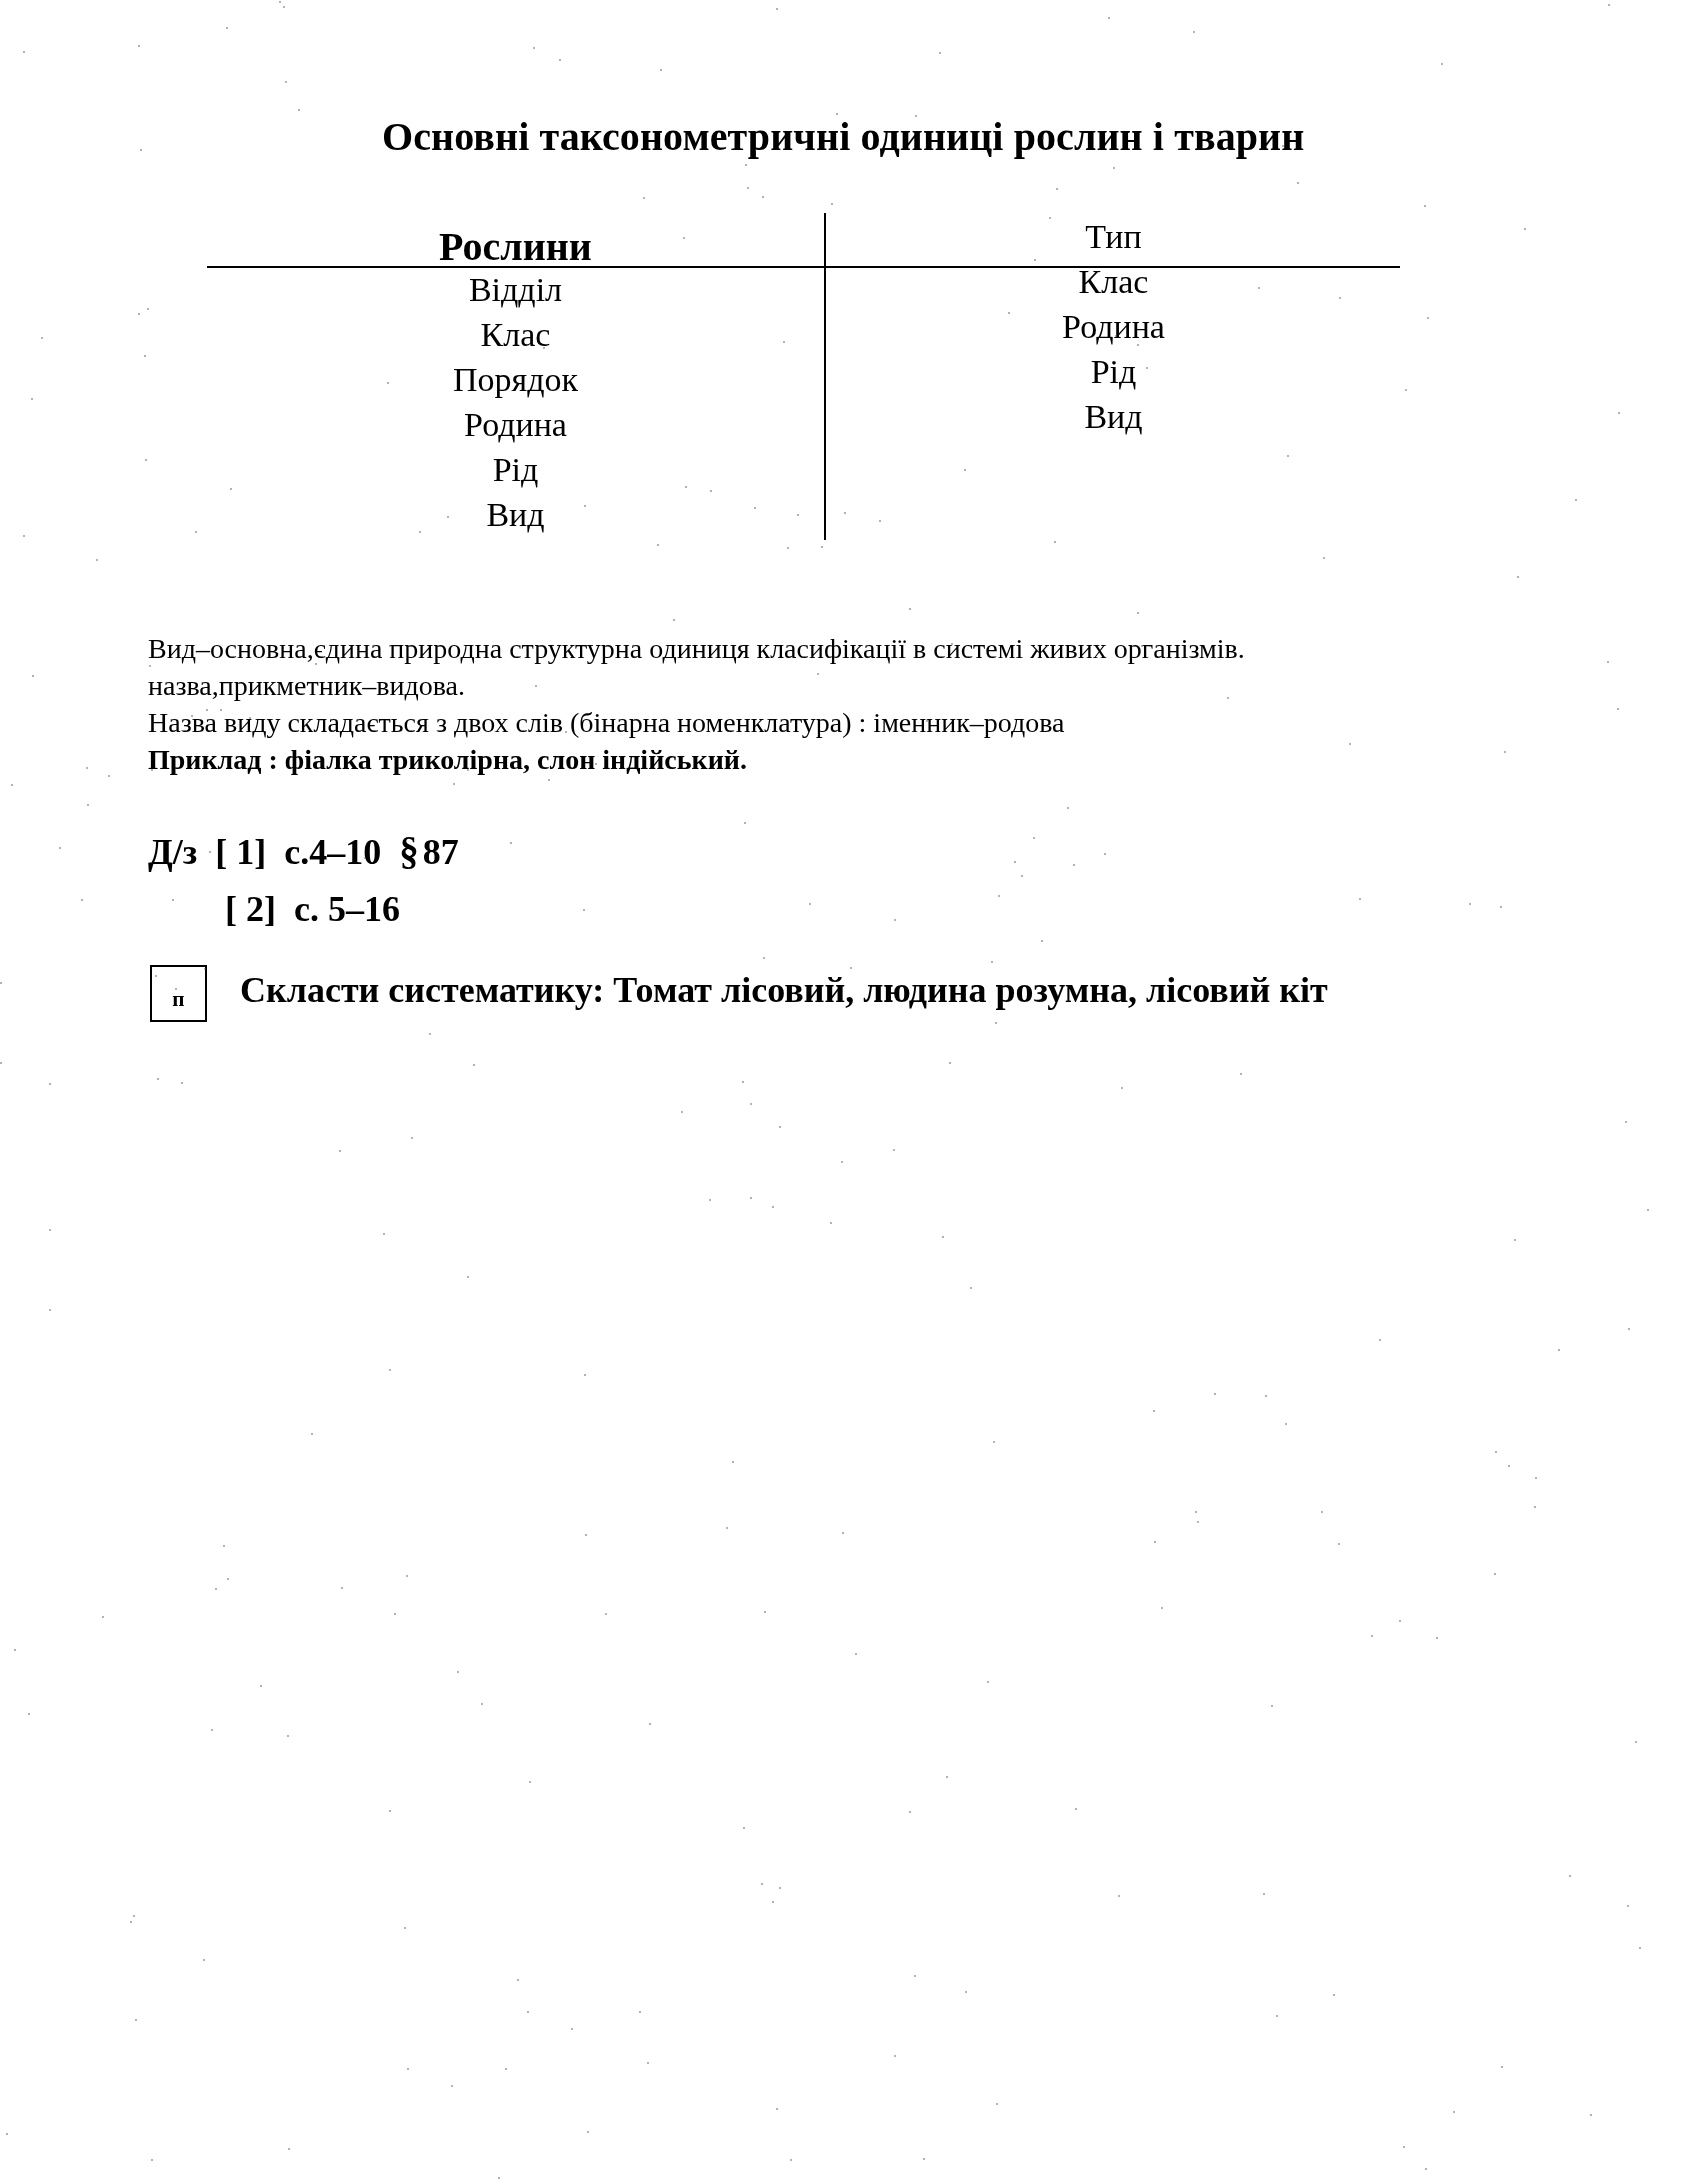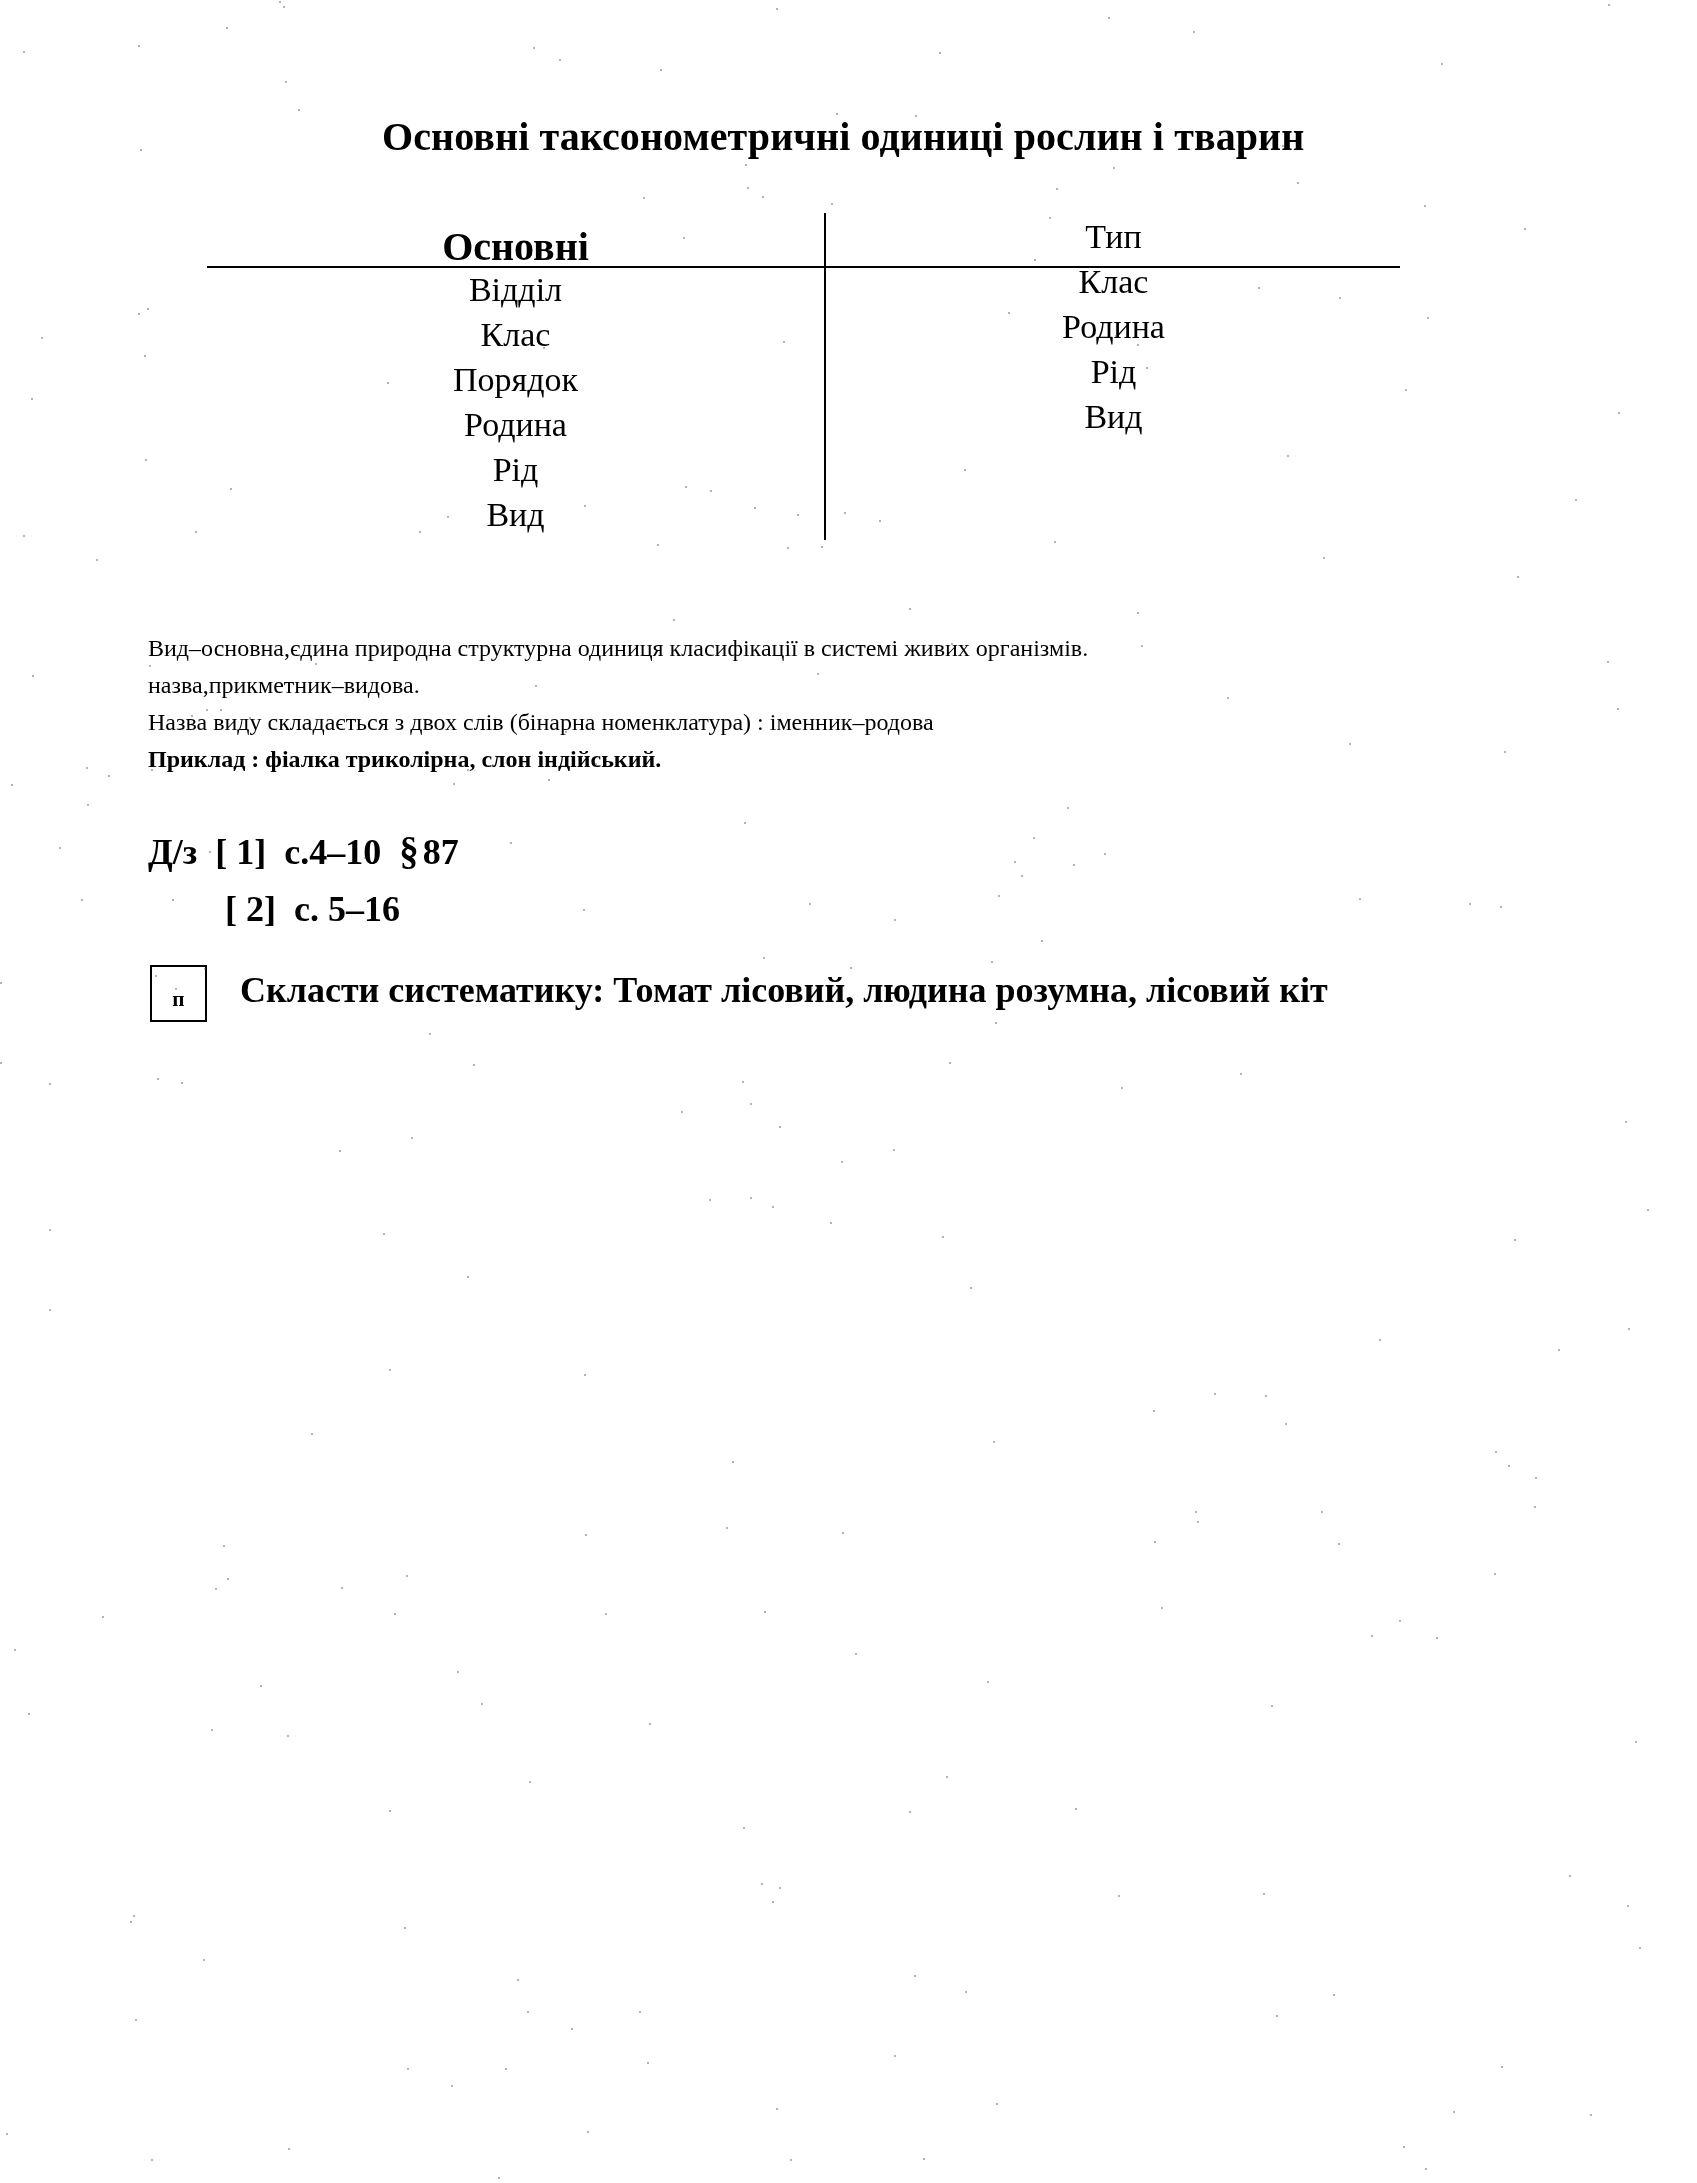--- a/index.html
+++ b/index.html
@@ -148,7 +148,7 @@
     <div class="divider-h"></div>
 
     <div class="col left">
-      <div class="col-header">Основні</div>
+      <div class="col-header">Рослини</div>
       <ul class="col-items">
         <li>Відділ</li>
         <li>Клас</li>

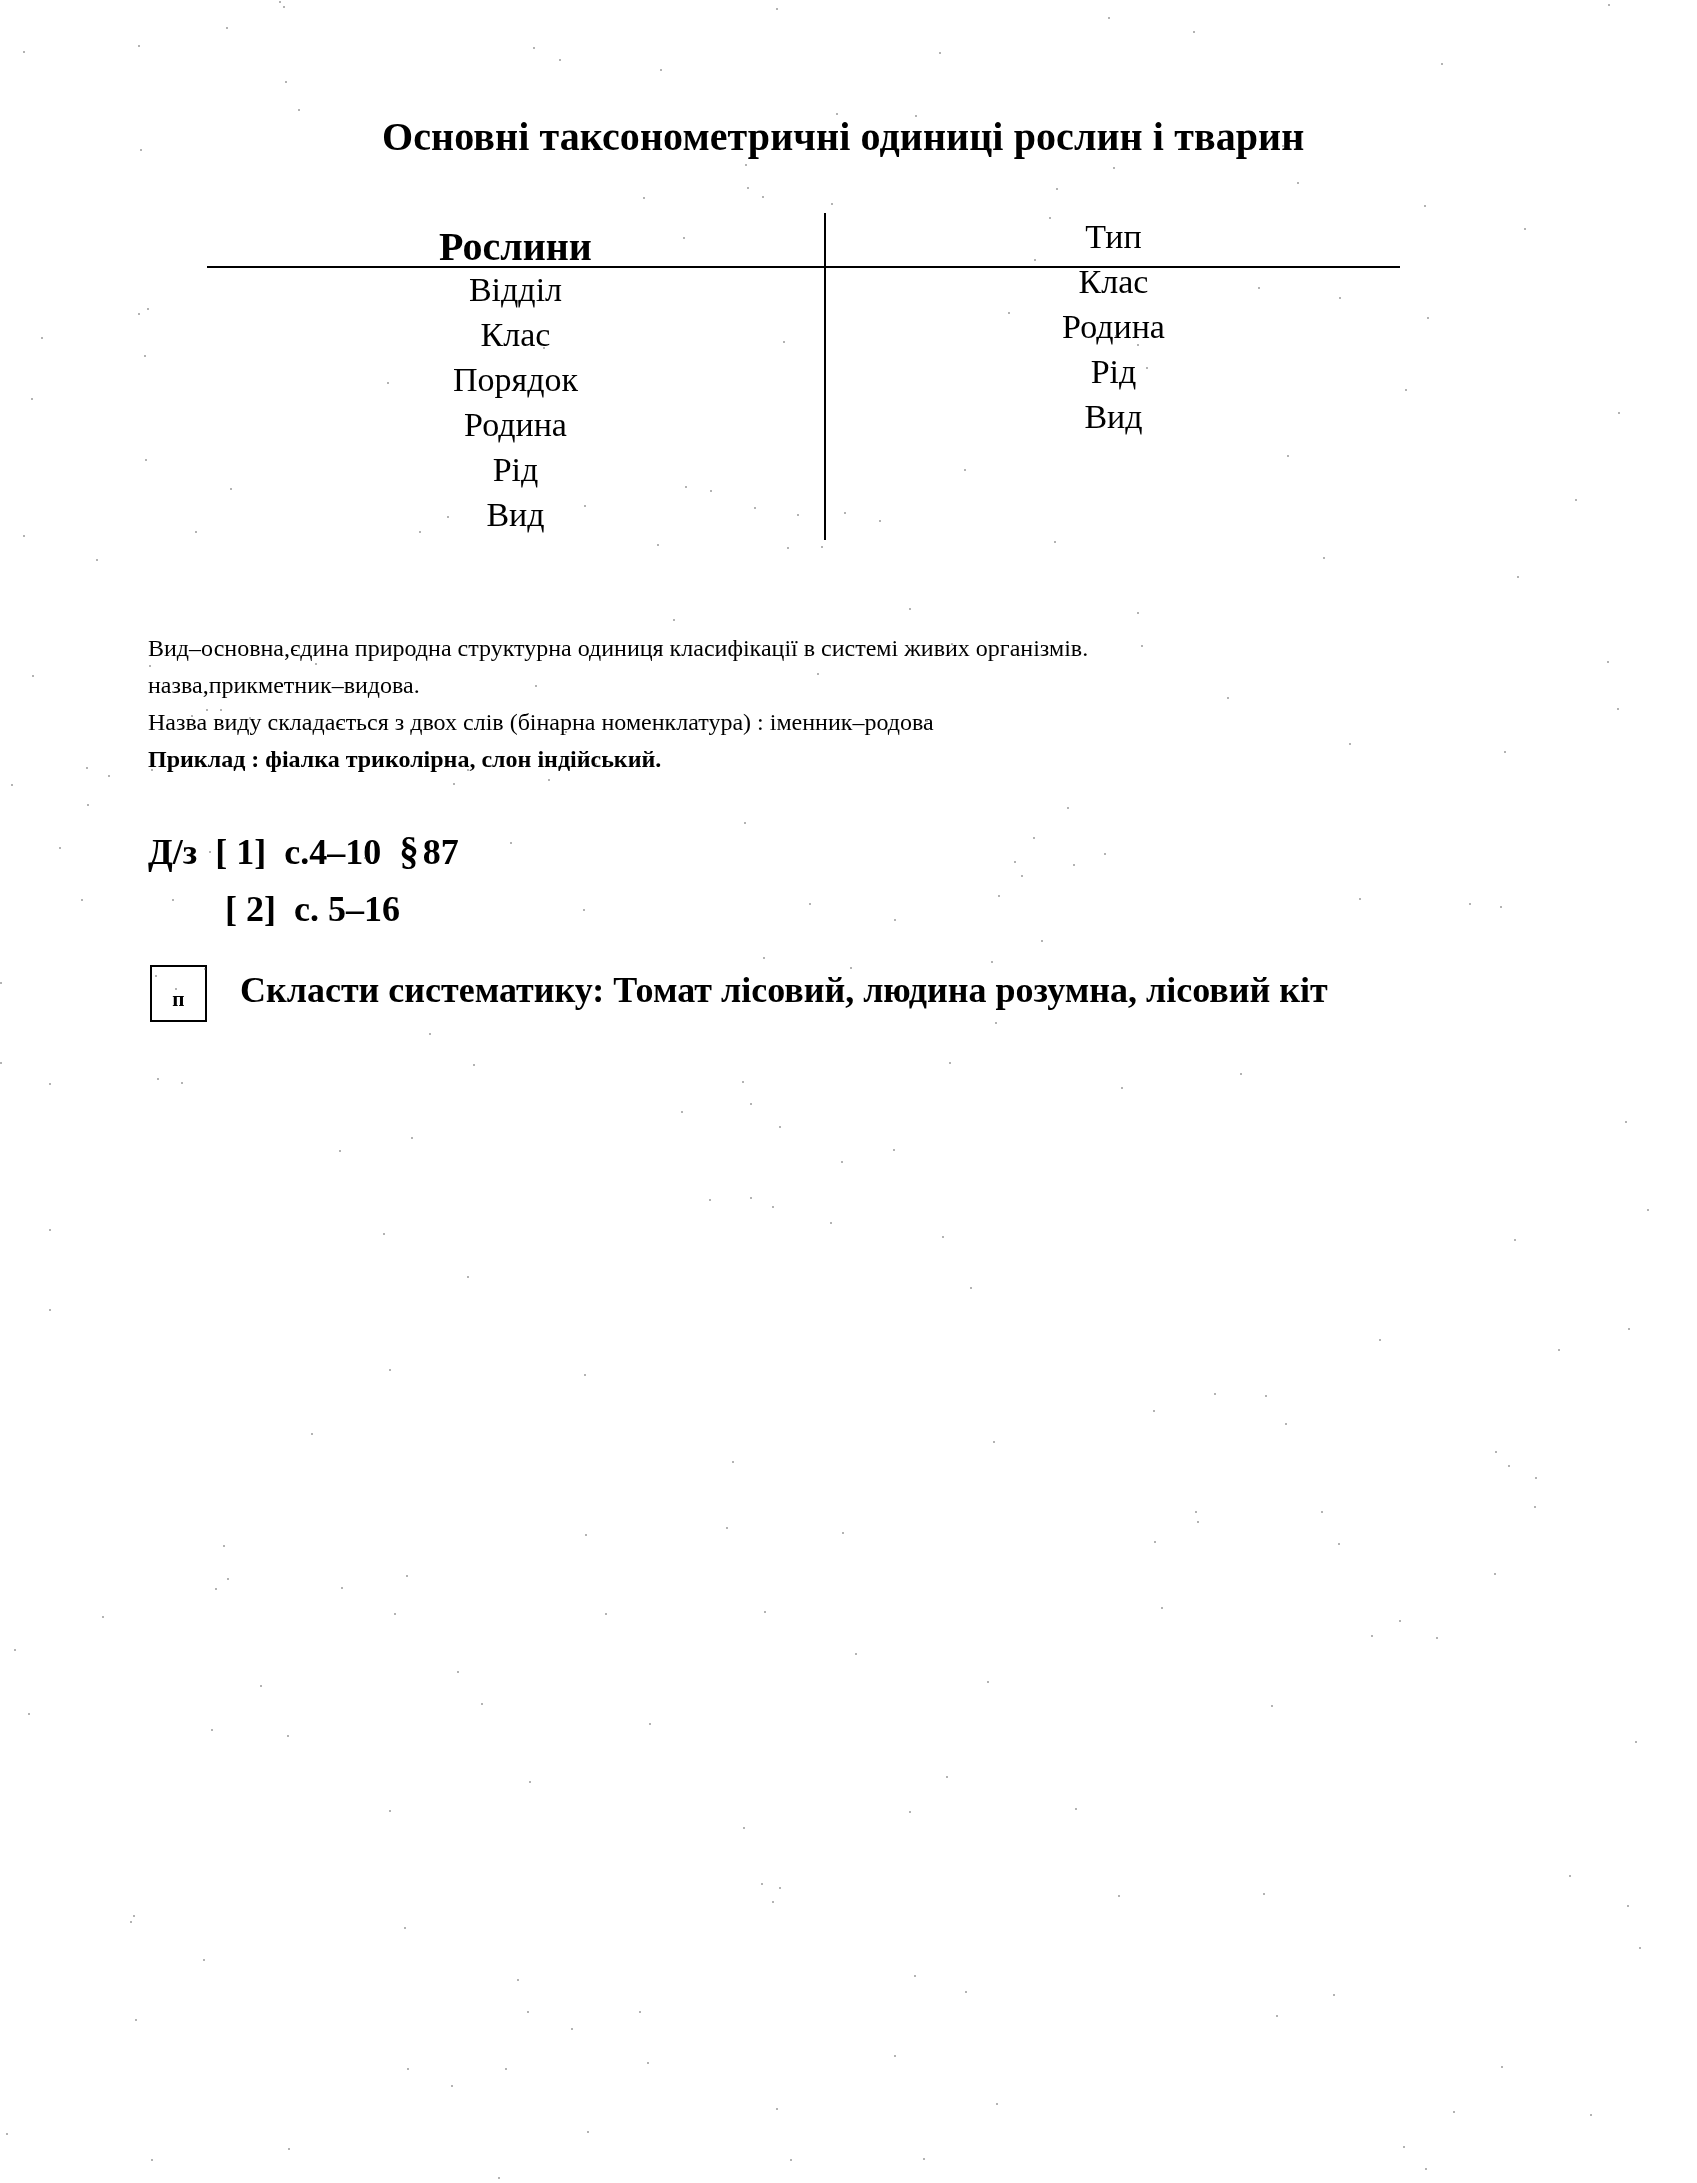--- a/index.html
+++ b/index.html
@@ -81,7 +81,7 @@
       left: 148px;
       top: 630px;
       width: 1400px;
-      font-size: 24px;
+      font-size: 28px;
       line-height: 37px;
     }
     .paragraph p { margin: 0; }

